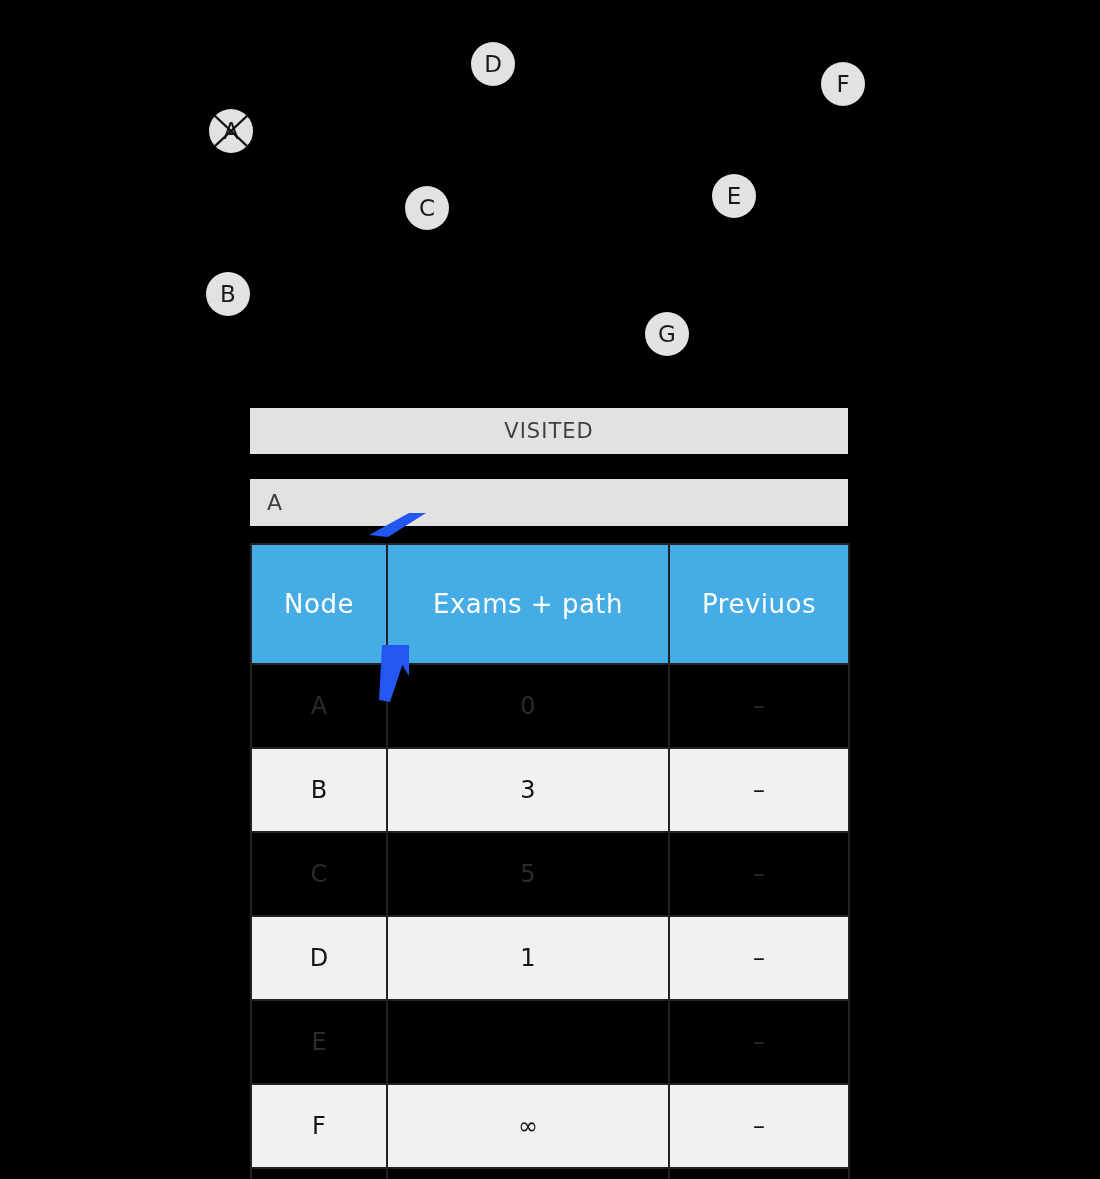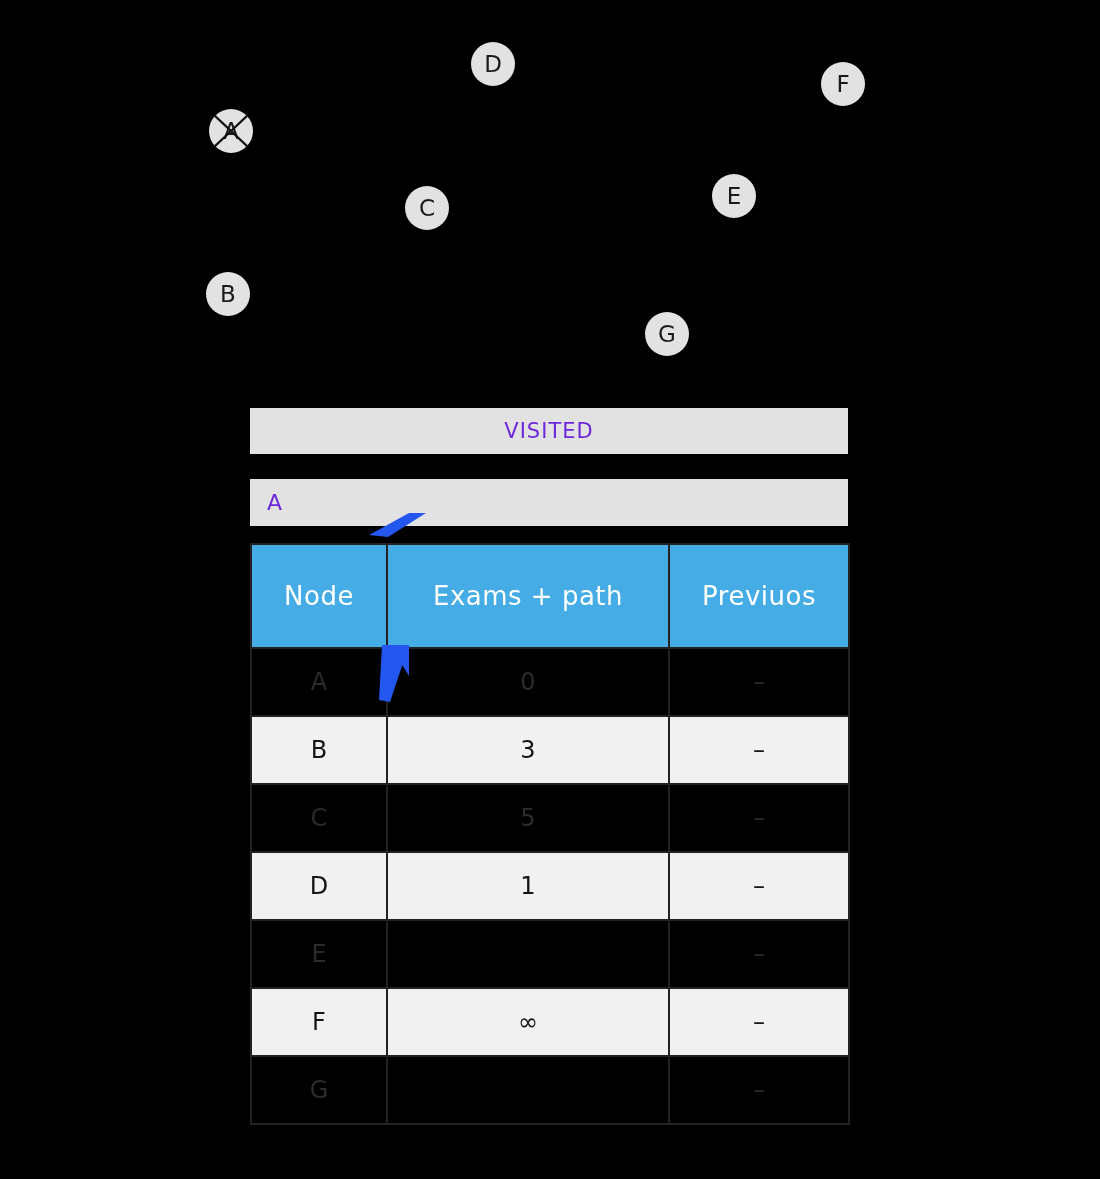--- a/index.html
+++ b/index.html
@@ -58,7 +58,7 @@
   }
   .visited-bar {
     background: #e2e2e2;
-    color: #6d28d9;
+    color: #404040;
     height: 46px;
     display: flex;
     align-items: center;

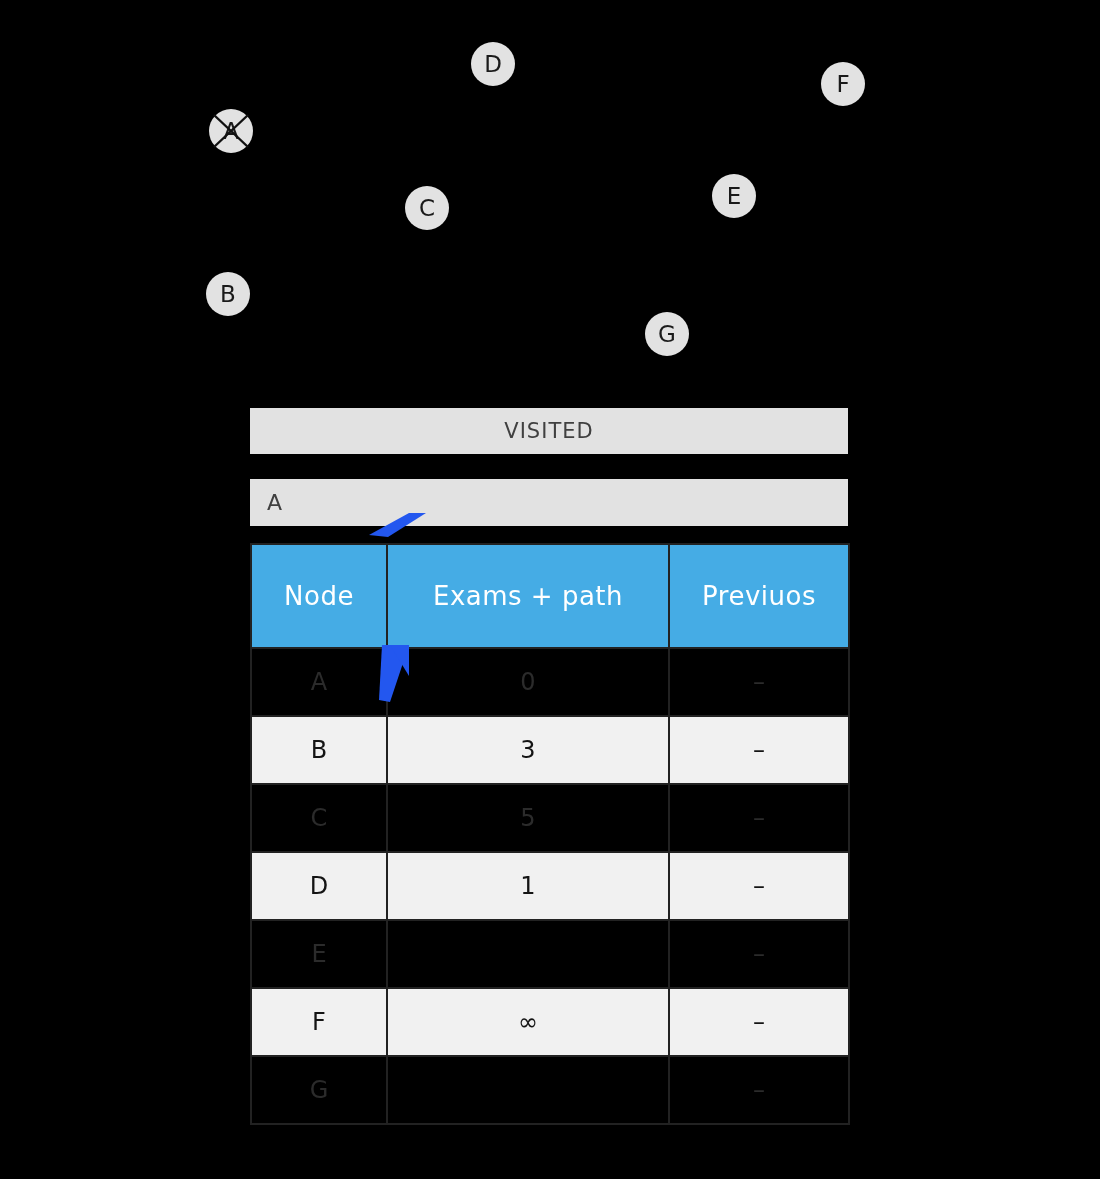--- a/index.html
+++ b/index.html
@@ -98,7 +98,7 @@
     text-align: center;
     font-family: "DejaVu Sans", sans-serif;
     font-weight: 400;
-    padding: 0;
+    padding: 8px;
   }
   #dijkstra-table thead th {
     background: #45ace5;

